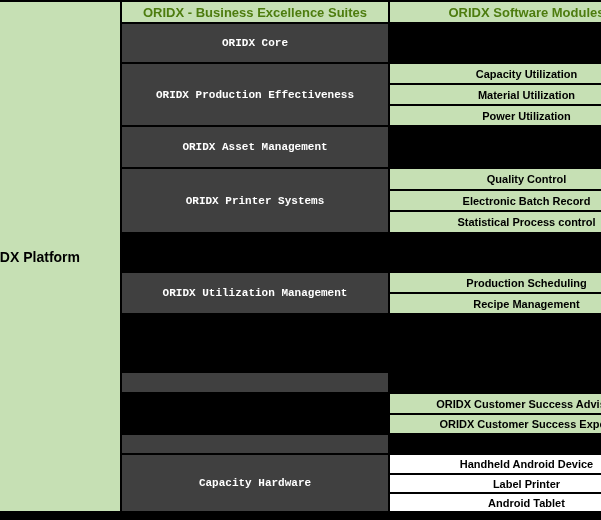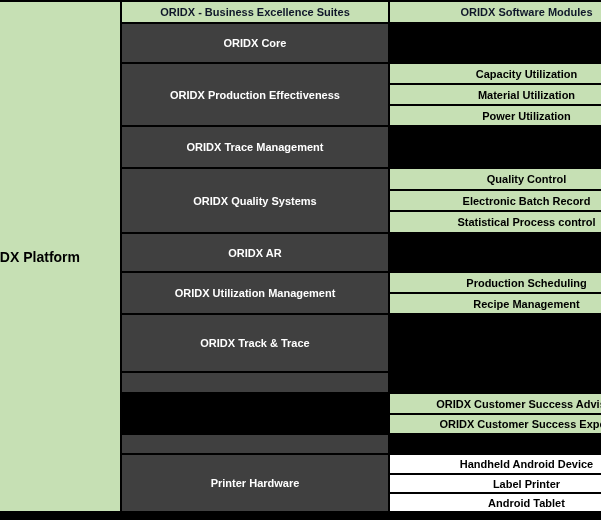--- a/index.html
+++ b/index.html
@@ -31,7 +31,7 @@
   .dark   { background: #404040; }
   .blk    { background: #000000; }
   .white  { background: #ffffff; }
-  .hdr    { font-weight: bold; font-size: 11px; color: #0f172a; }
+  .hdr    { font-weight: bold; font-size: 13px; color: #4d7c0f; }
   .suite  { font-weight: bold; font-size: 11px; color: #ffffff; }
   .module { font-weight: bold; font-size: 11px; color: #000000; }
   .plat   { font-weight: bold; font-size: 14px; color: #000000; }

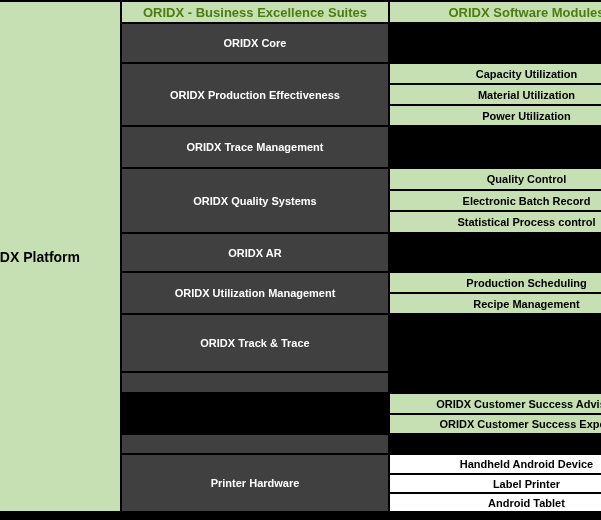--- a/index.html
+++ b/index.html
@@ -32,7 +32,7 @@
   .blk    { background: #000000; }
   .white  { background: #ffffff; }
   .hdr    { font-weight: bold; font-size: 13px; color: #4d7c0f; }
-  .suite  { font-weight: bold; font-size: 11px; color: #ffffff; }
+  .suite  { font-weight: bold; font-size: 11px; color: #ffffff; font-family: Liberation Mono, monospace; }
   .module { font-weight: bold; font-size: 11px; color: #000000; }
   .plat   { font-weight: bold; font-size: 14px; color: #000000; }
 </style>

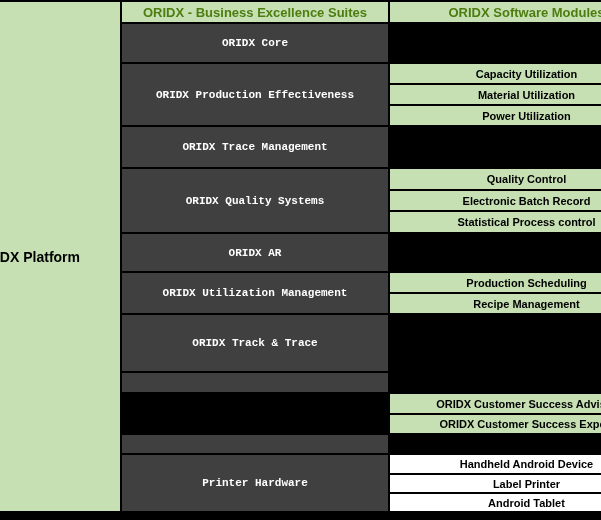--- a/index.html
+++ b/index.html
@@ -54,7 +54,7 @@
   <div class="cell green module" style="grid-area:4/3/5/4">Material Utilization</div>
   <div class="cell green module" style="grid-area:5/3/6/4">Power Utilization</div>
 
-  <div class="cell dark suite" style="grid-area:6/2/7/3">ORIDX Trace Management</div>
+  <div class="cell dark suite" style="grid-area:6/2/7/3">ORIDX Asset Management</div>
   <div class="cell blk" style="grid-area:6/3/7/4"></div>
 
   <div class="cell dark suite" style="grid-area:7/2/10/3">ORIDX Quality Systems</div>

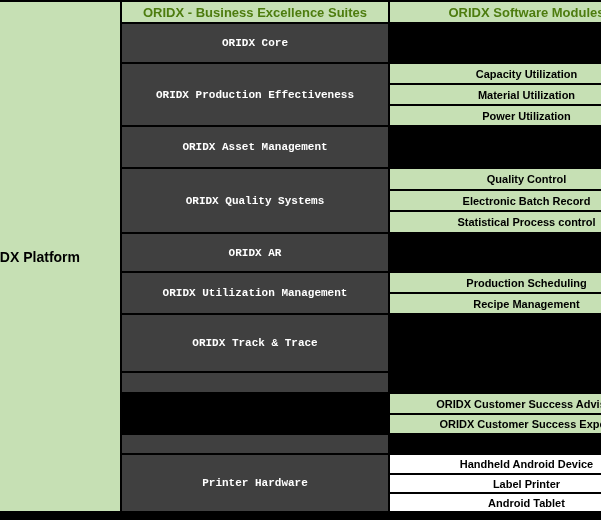--- a/index.html
+++ b/index.html
@@ -57,7 +57,7 @@
   <div class="cell dark suite" style="grid-area:6/2/7/3">ORIDX Asset Management</div>
   <div class="cell blk" style="grid-area:6/3/7/4"></div>
 
-  <div class="cell dark suite" style="grid-area:7/2/10/3">ORIDX Quality Systems</div>
+  <div class="cell dark suite" style="grid-area:7/2/10/3">ORIDX Printer Systems</div>
   <div class="cell green module" style="grid-area:7/3/8/4">Quality Control</div>
   <div class="cell green module" style="grid-area:8/3/9/4">Electronic Batch Record</div>
   <div class="cell green module" style="grid-area:9/3/10/4">Statistical Process control</div>

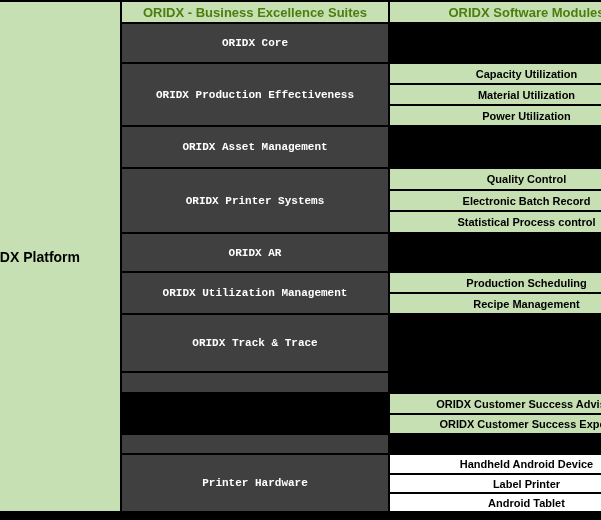--- a/index.html
+++ b/index.html
@@ -62,7 +62,6 @@
   <div class="cell green module" style="grid-area:8/3/9/4">Electronic Batch Record</div>
   <div class="cell green module" style="grid-area:9/3/10/4">Statistical Process control</div>
 
-  <div class="cell dark suite" style="grid-area:10/2/11/3">ORIDX AR</div>
   <div class="cell blk" style="grid-area:10/3/11/4"></div>
 
   <div class="cell dark suite" style="grid-area:11/2/13/3">ORIDX Utilization Management</div>

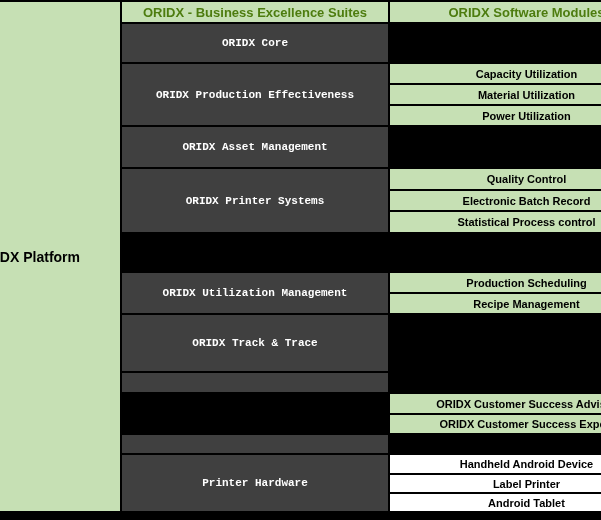--- a/index.html
+++ b/index.html
@@ -68,7 +68,6 @@
   <div class="cell green module" style="grid-area:11/3/12/4">Production Scheduling</div>
   <div class="cell green module" style="grid-area:12/3/13/4">Recipe Management</div>
 
-  <div class="cell dark suite" style="grid-area:13/2/14/3">ORIDX Track &amp; Trace</div>
   <div class="cell blk" style="grid-area:13/3/15/4"></div>
   <div class="cell dark" style="grid-area:14/2/15/3"></div>
 

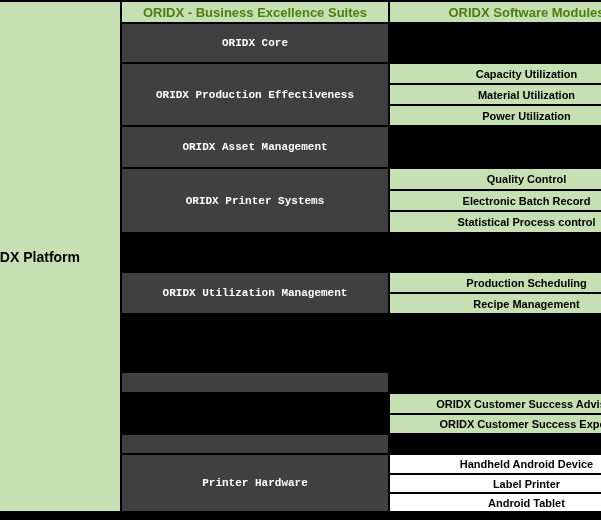--- a/index.html
+++ b/index.html
@@ -77,7 +77,7 @@
   <div class="cell dark" style="grid-area:17/2/18/3"></div>
   <div class="cell blk" style="grid-area:17/3/18/4"></div>
 
-  <div class="cell dark suite" style="grid-area:18/2/21/3">Printer Hardware</div>
+  <div class="cell dark suite" style="grid-area:18/2/21/3">Capacity Hardware</div>
   <div class="cell white module" style="grid-area:18/3/19/4">Handheld Android Device</div>
   <div class="cell white module" style="grid-area:19/3/20/4">Label Printer</div>
   <div class="cell white module" style="grid-area:20/3/21/4">Android Tablet</div>

